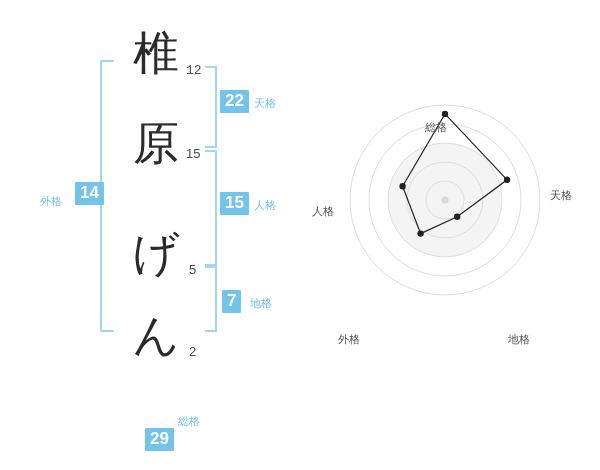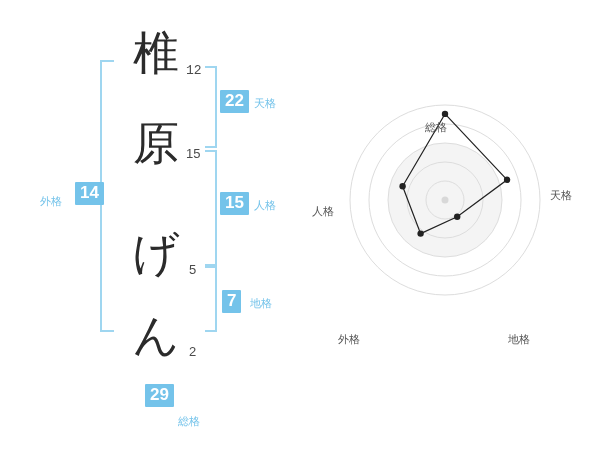--- a/index.html
+++ b/index.html
@@ -133,7 +133,7 @@
     <div class="badge" style="left:222px; top:290px;">7</div>
     <div class="badge-label" style="left:250px; top:296px;">地格</div>
 
-    <div class="badge" style="left:145px; top:384px;">29</div>
+    <div class="badge" style="left:145px; top:428px;">29</div>
     <div class="badge-label" style="left:178px; top:414px;">総格</div>
   </div>
 

